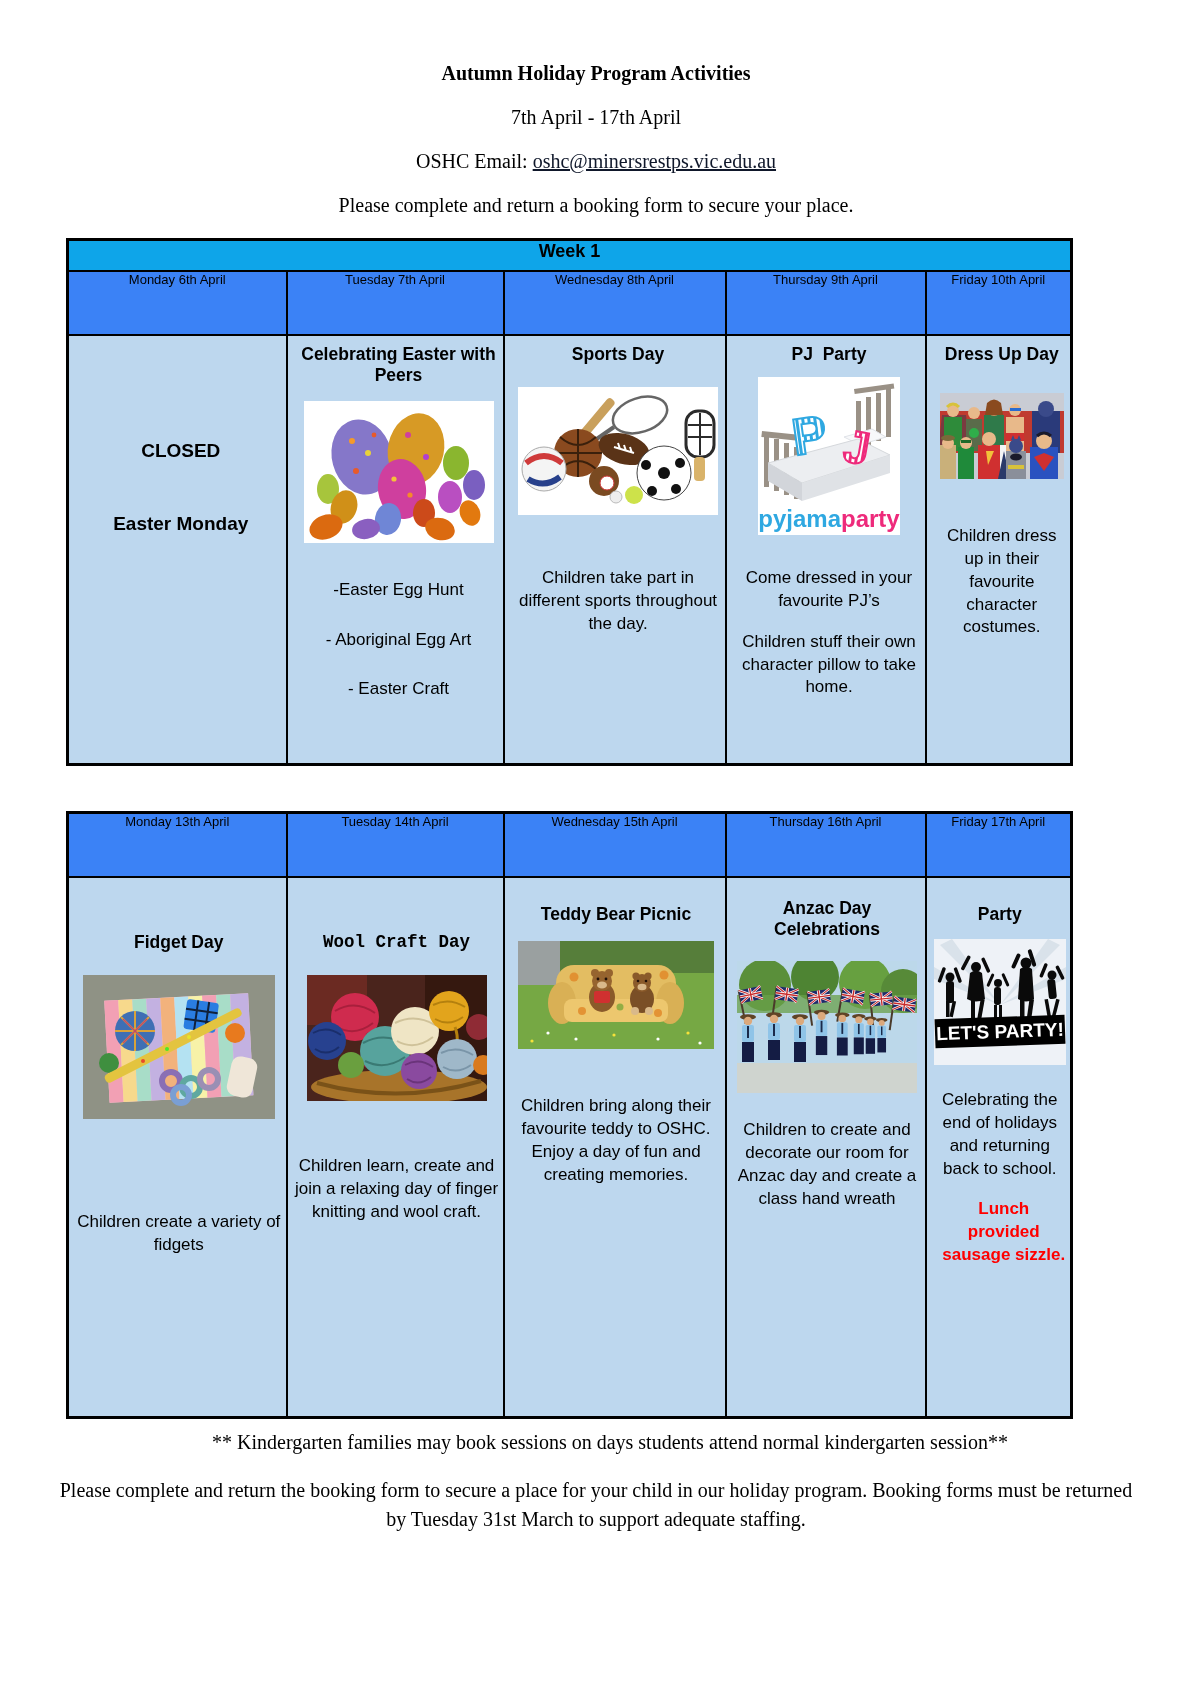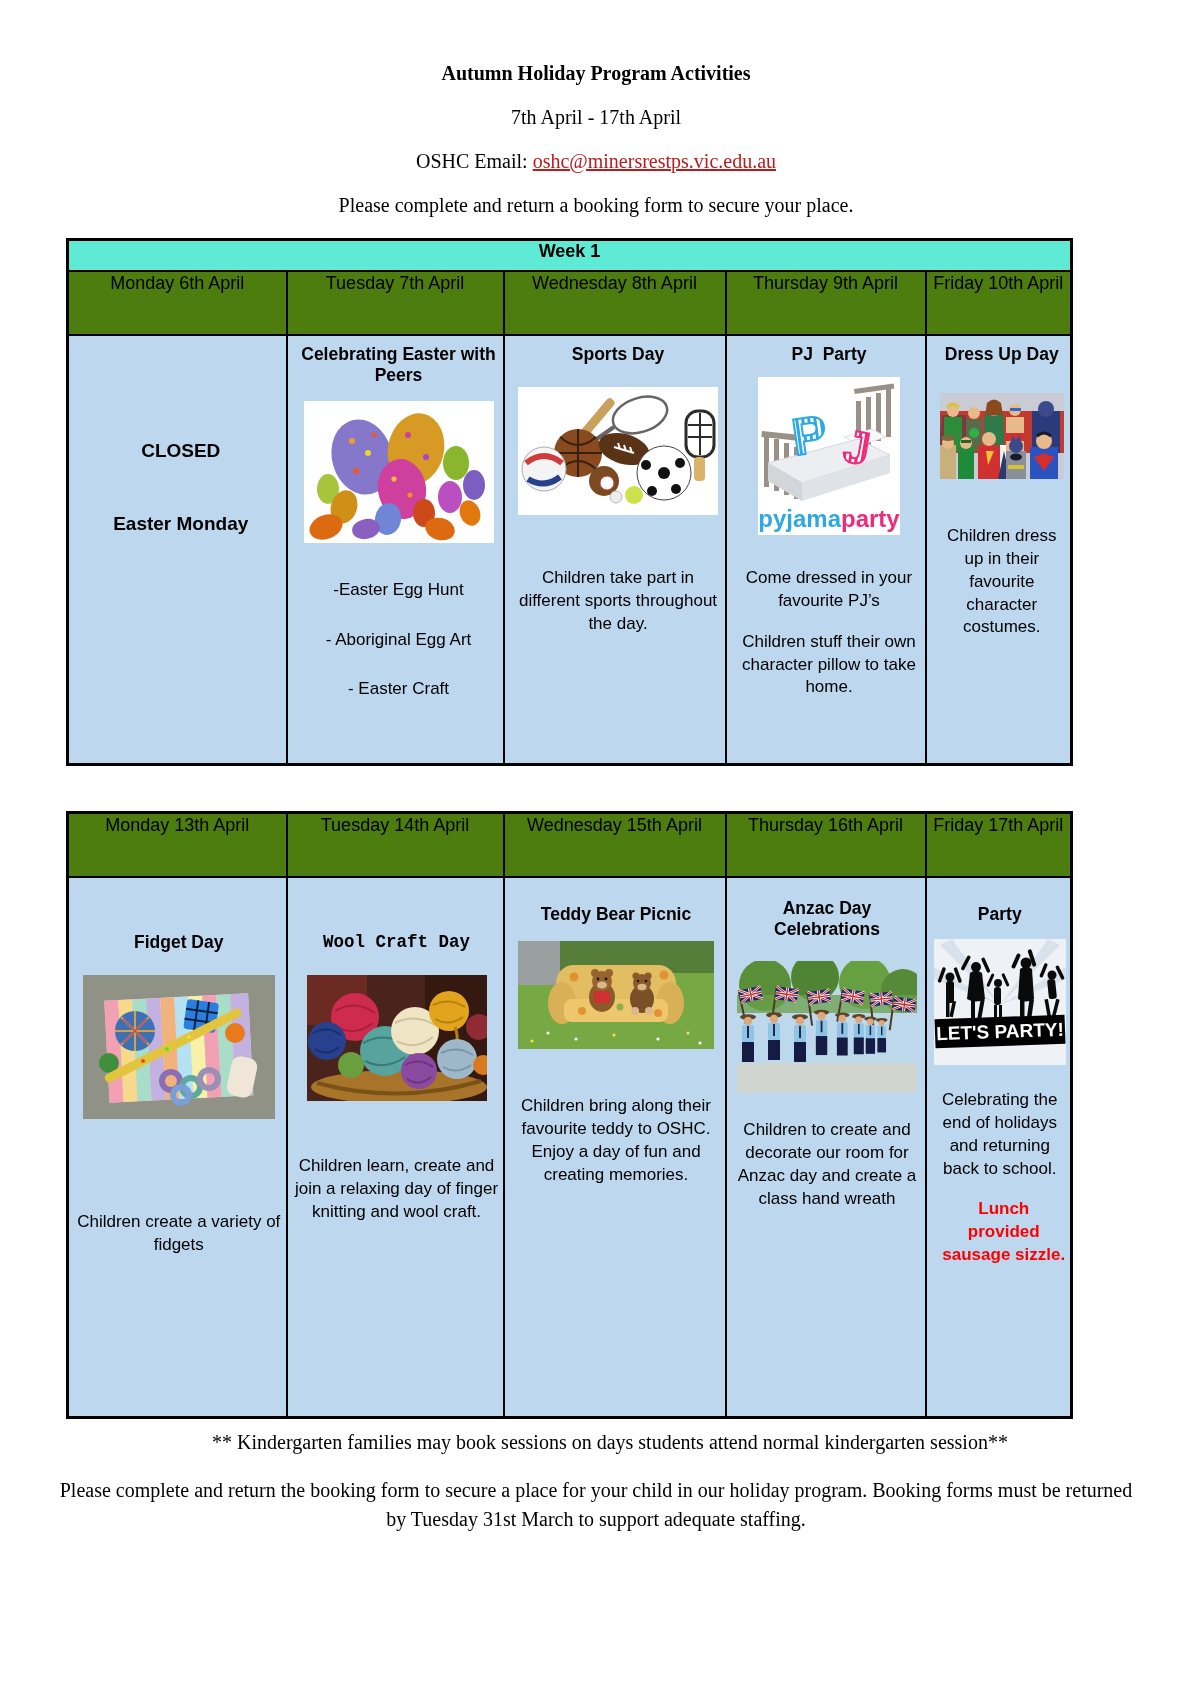--- a/index.html
+++ b/index.html
@@ -24,7 +24,7 @@
   .doc-header .line { margin-bottom: 21px; }
   .doc-title { font-weight: 700; }
   .email-link {
-    color: #b91c1c;
+    color: #0f172a;
     text-decoration: underline;
     cursor: pointer;
   }

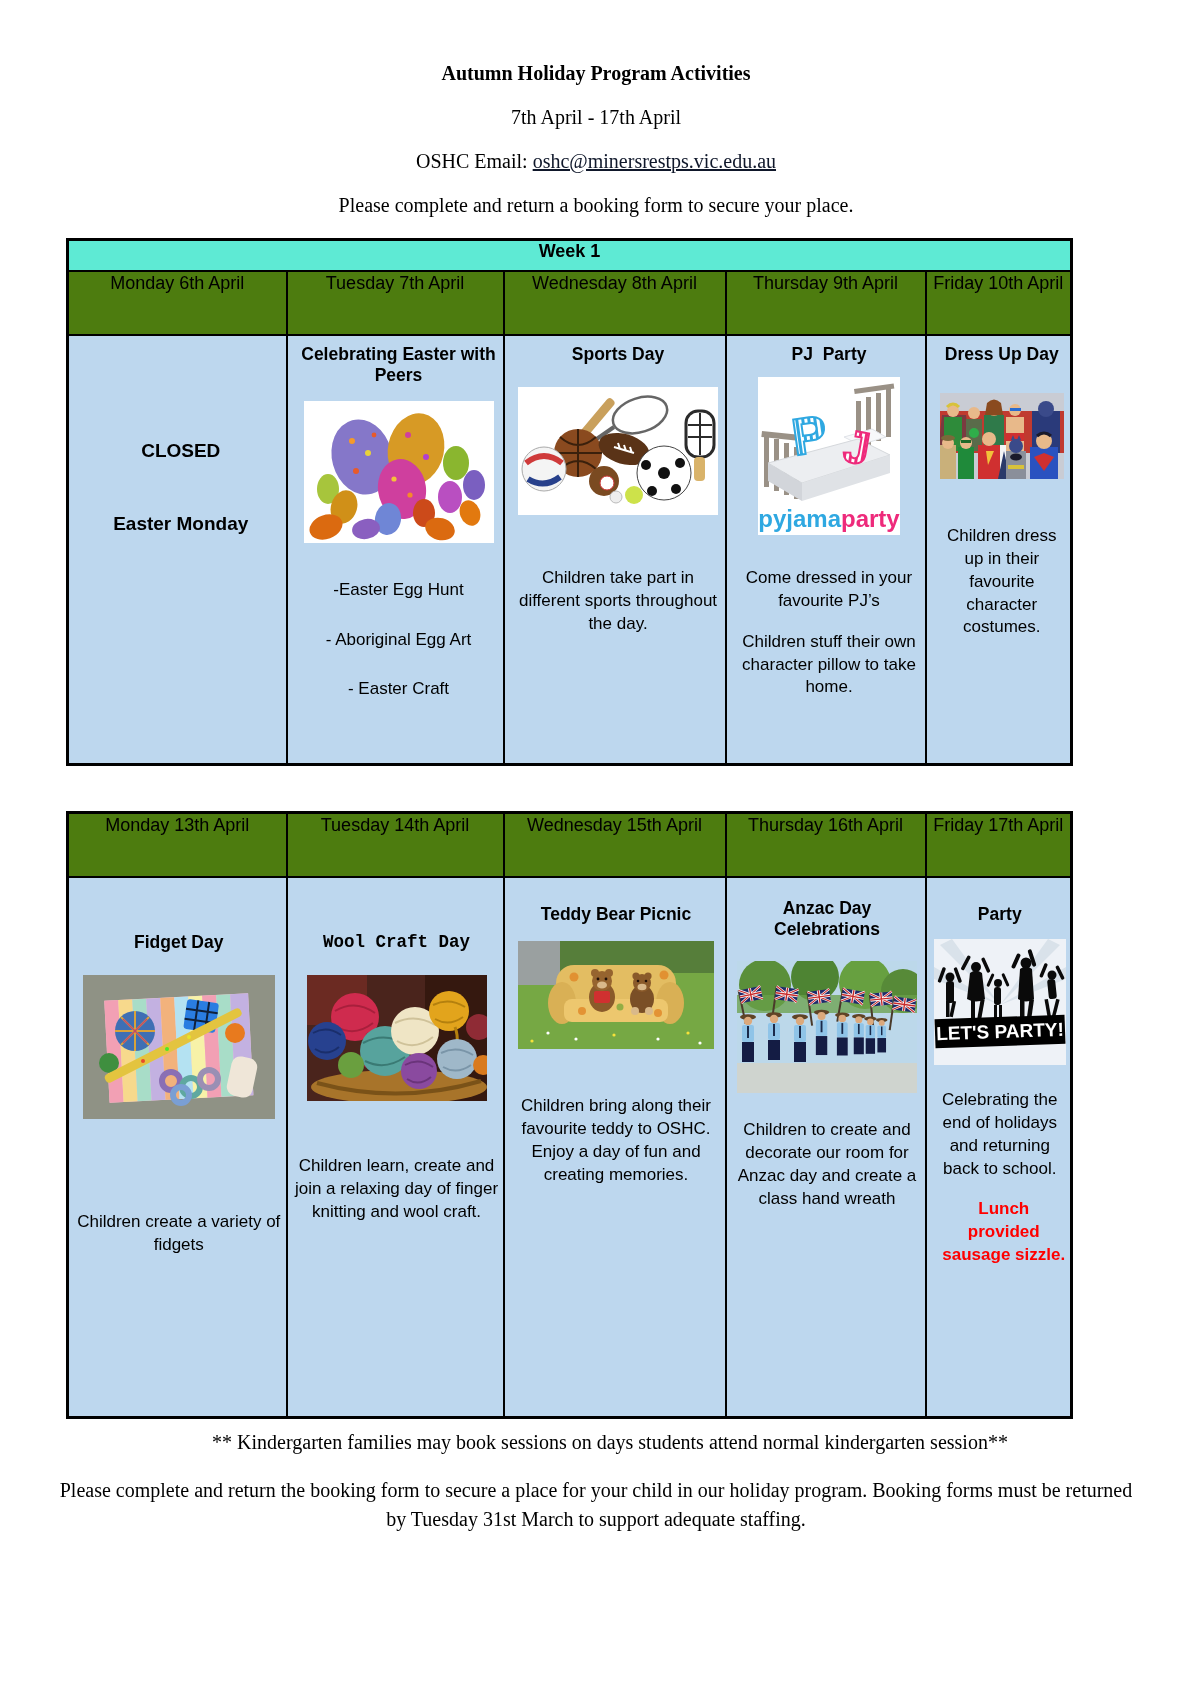--- a/index.html
+++ b/index.html
@@ -43,7 +43,7 @@
     padding: 0 3px;
   }
   td.week-label {
-    background: #5eead4;
+    background: #0ea5e9;
     height: 31px;
     vertical-align: middle;
     font-weight: 700;

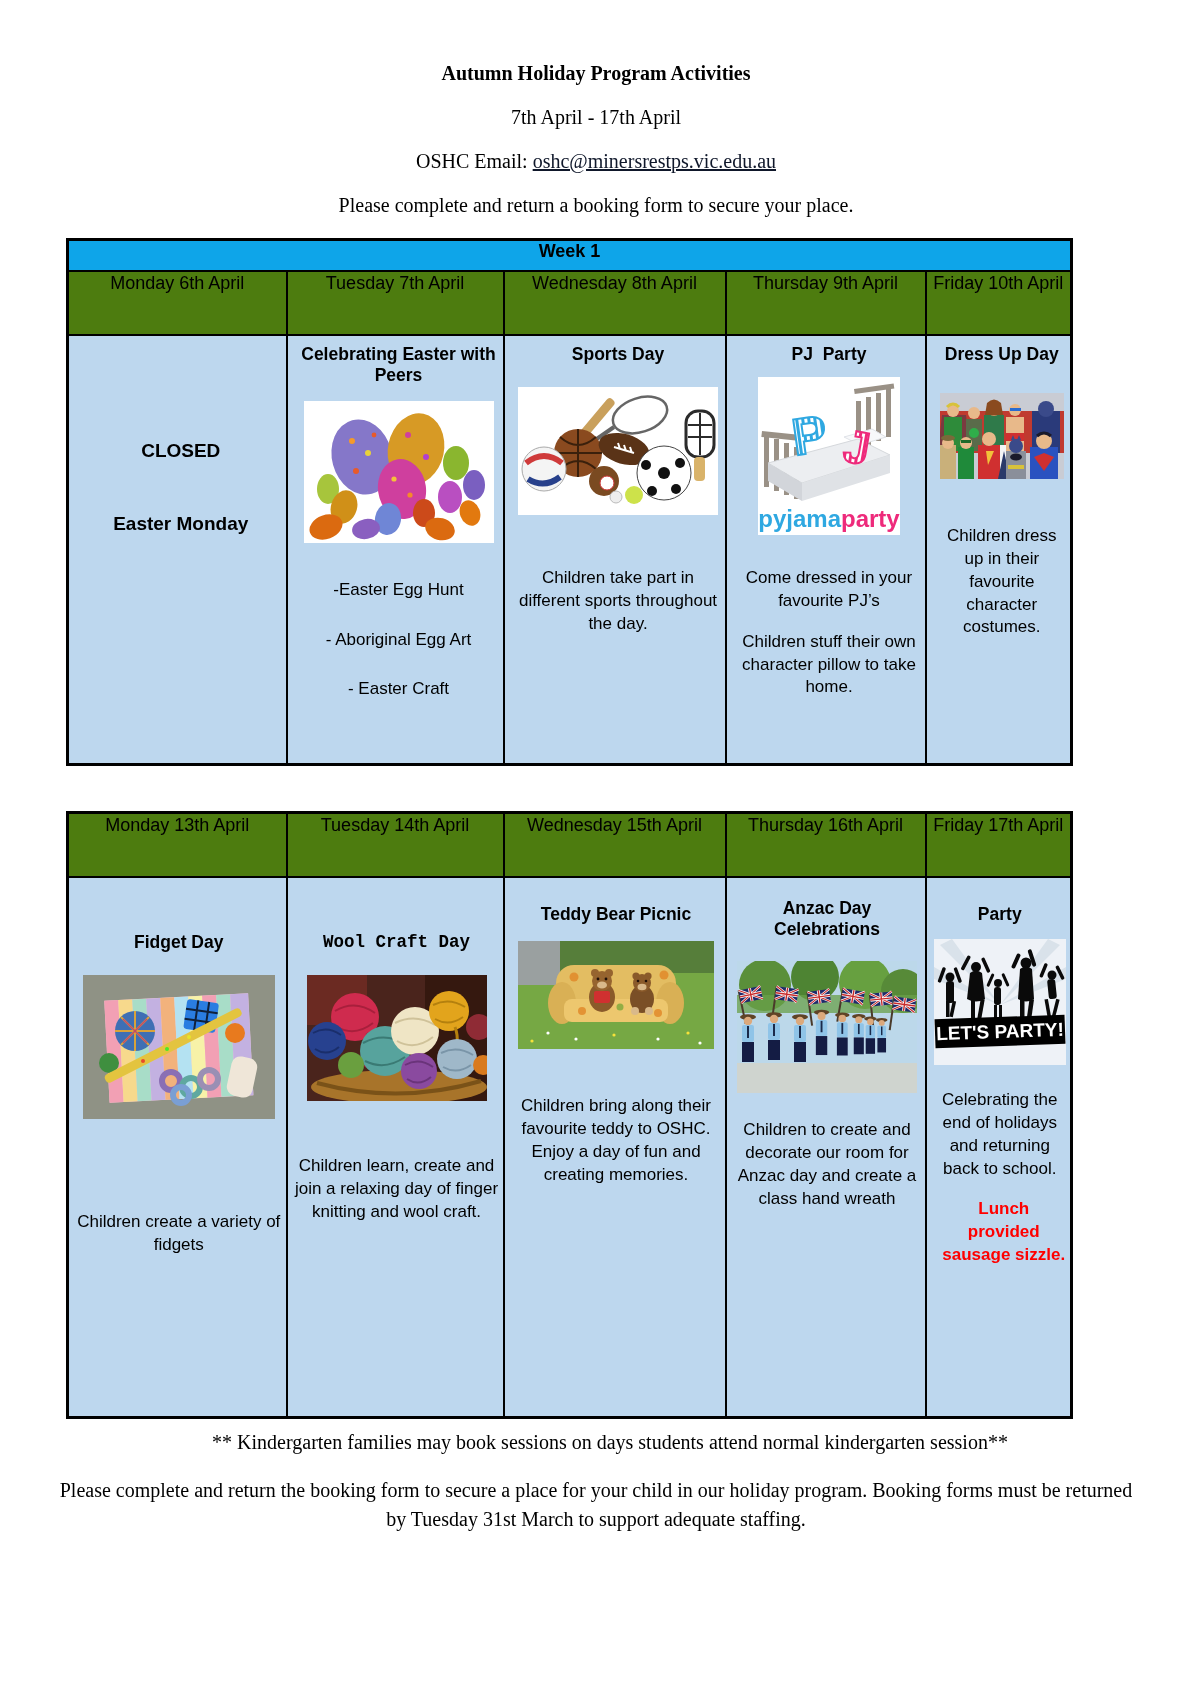--- a/index.html
+++ b/index.html
@@ -51,10 +51,10 @@
     padding: 2px 0;
   }
   td.day-header {
-    background: #4d7c0f;
+    background: #3b82f6;
     height: 64px;
     vertical-align: middle;
-    font-size: 18px;
+    font-size: 13px;
     line-height: 1.25;
     padding: 4px 6px;
   }

